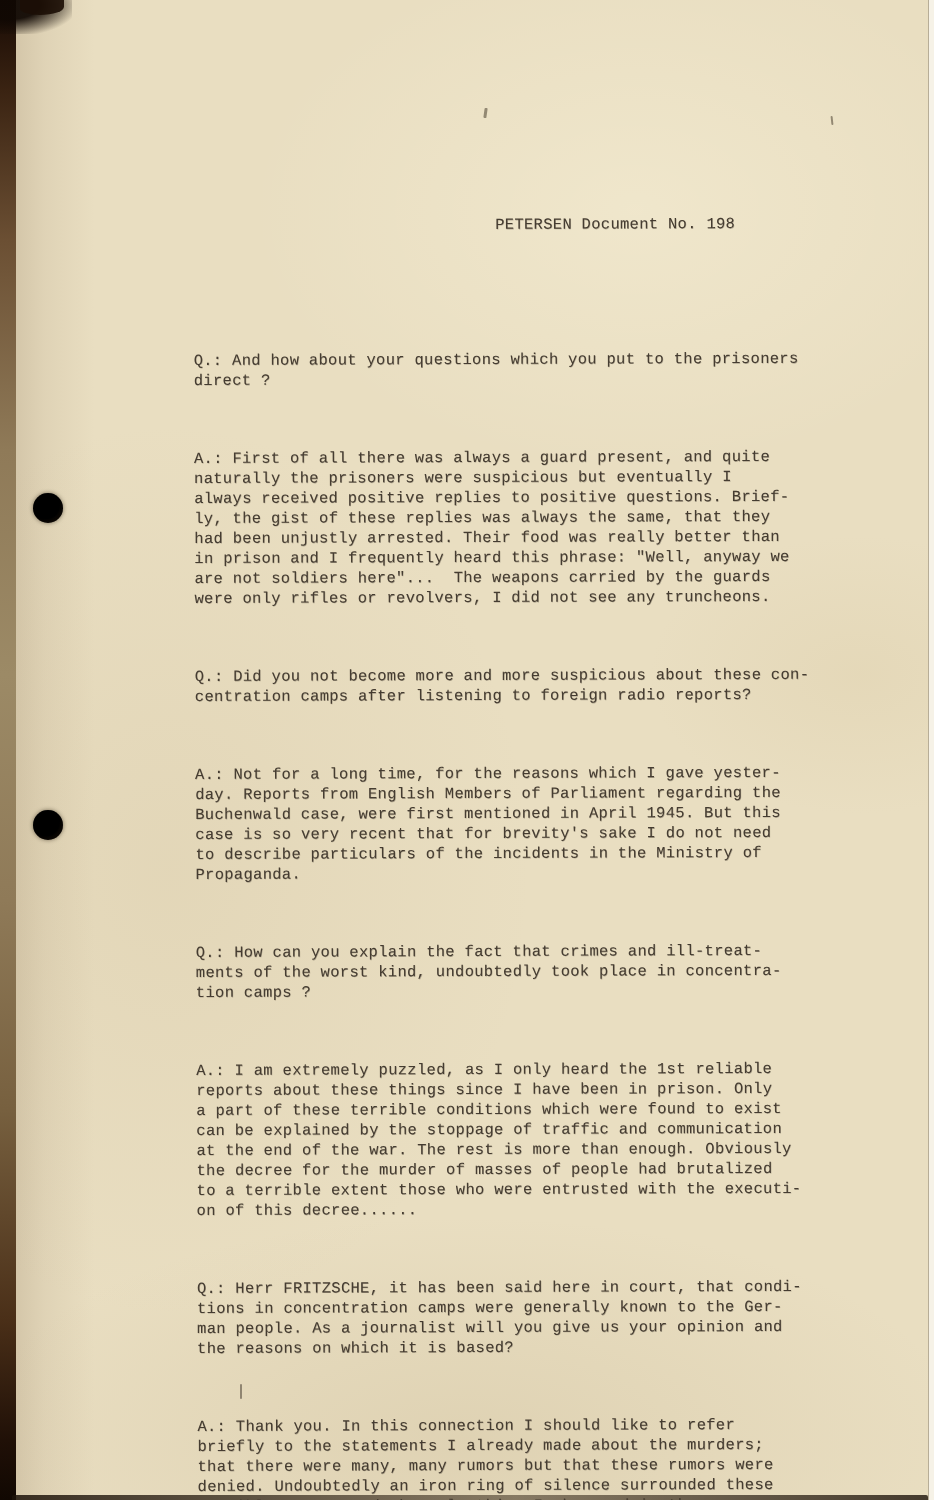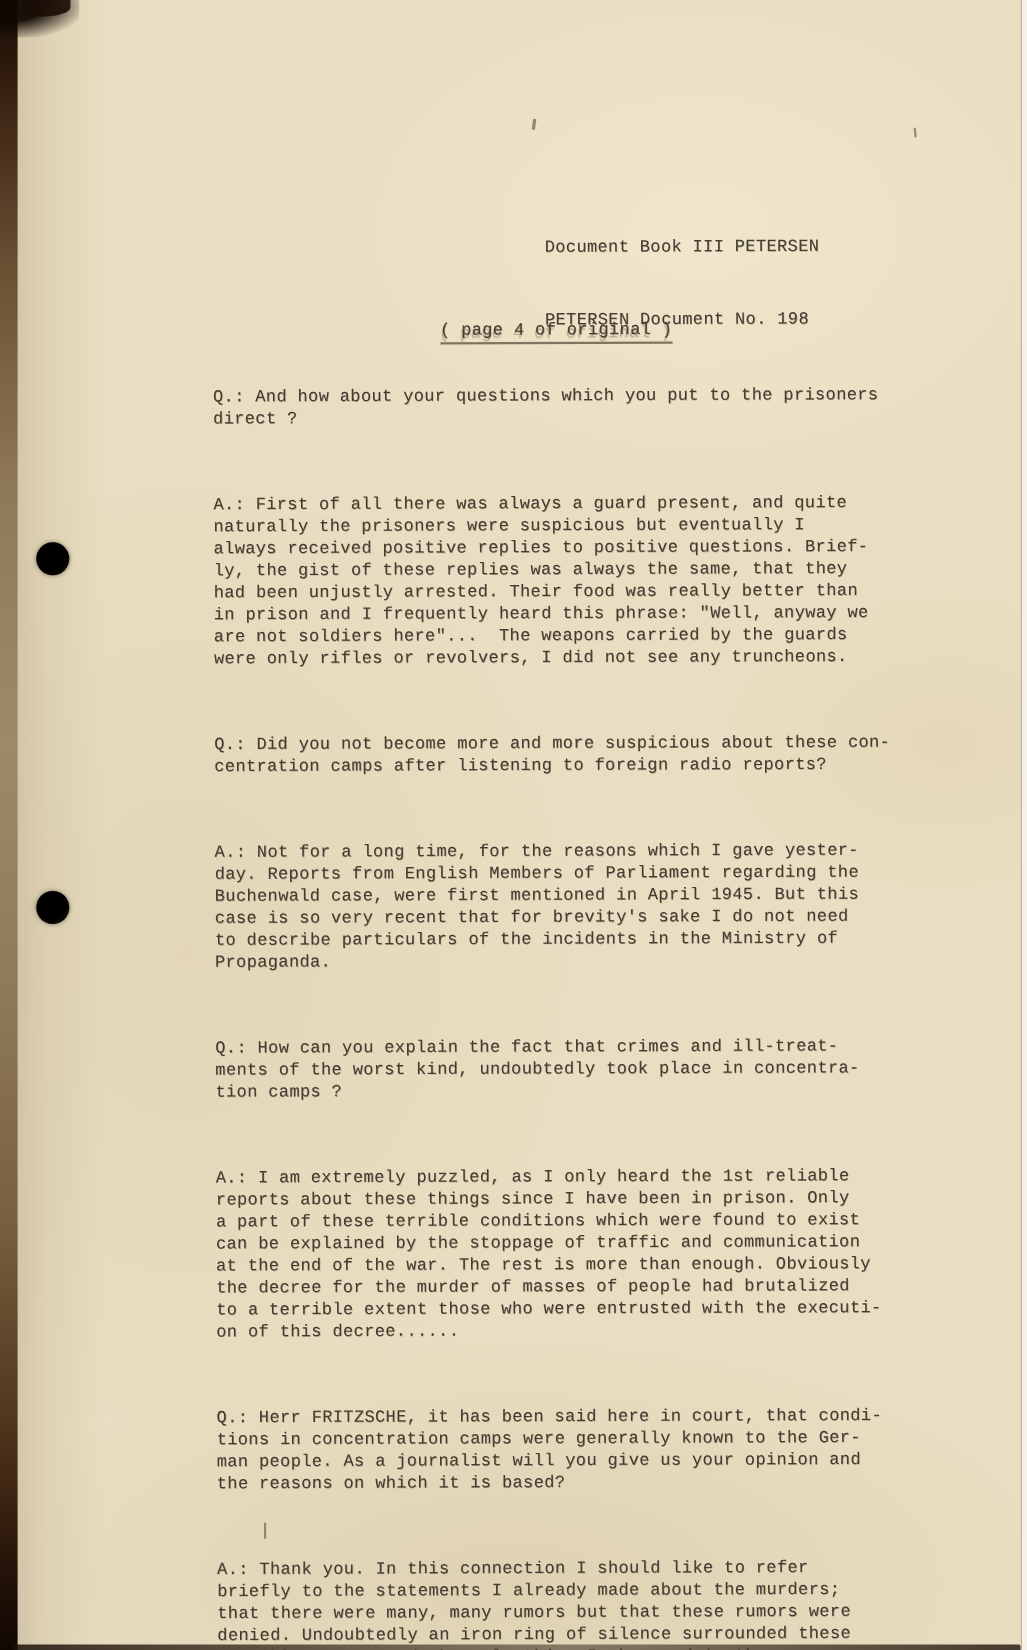--- a/index.html
+++ b/index.html
@@ -121,7 +121,6 @@
   <div class="content">
 
     <div class="header-block typed">
-      <div>Document Book III PETERSEN</div>
       <div>PETERSEN Document No. 198</div>
     </div>
 

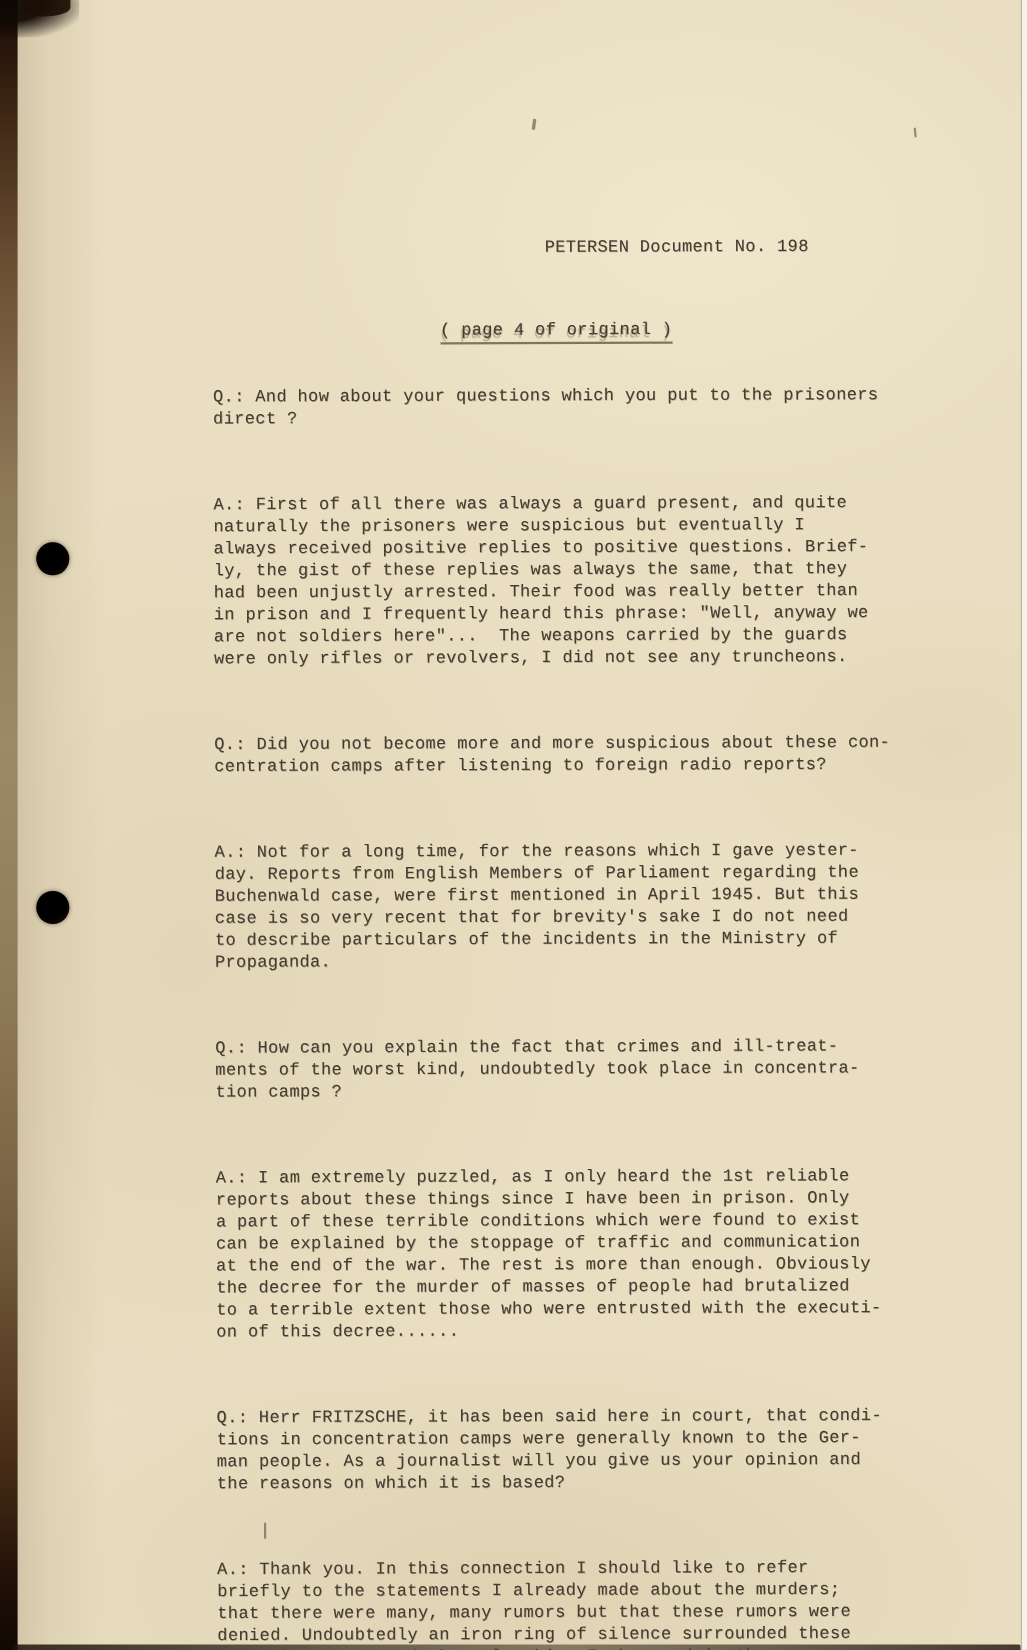--- a/index.html
+++ b/index.html
@@ -124,9 +124,6 @@
       <div>PETERSEN Document No. 198</div>
     </div>
 
-    <div class="page-title-wrap typed">
-      <span class="page-title-inner">( page 4 of original )</span>
-    </div>
 
     <div class="body-block typed">
       <p>Q.: And how about your questions which you put to the prisoners

